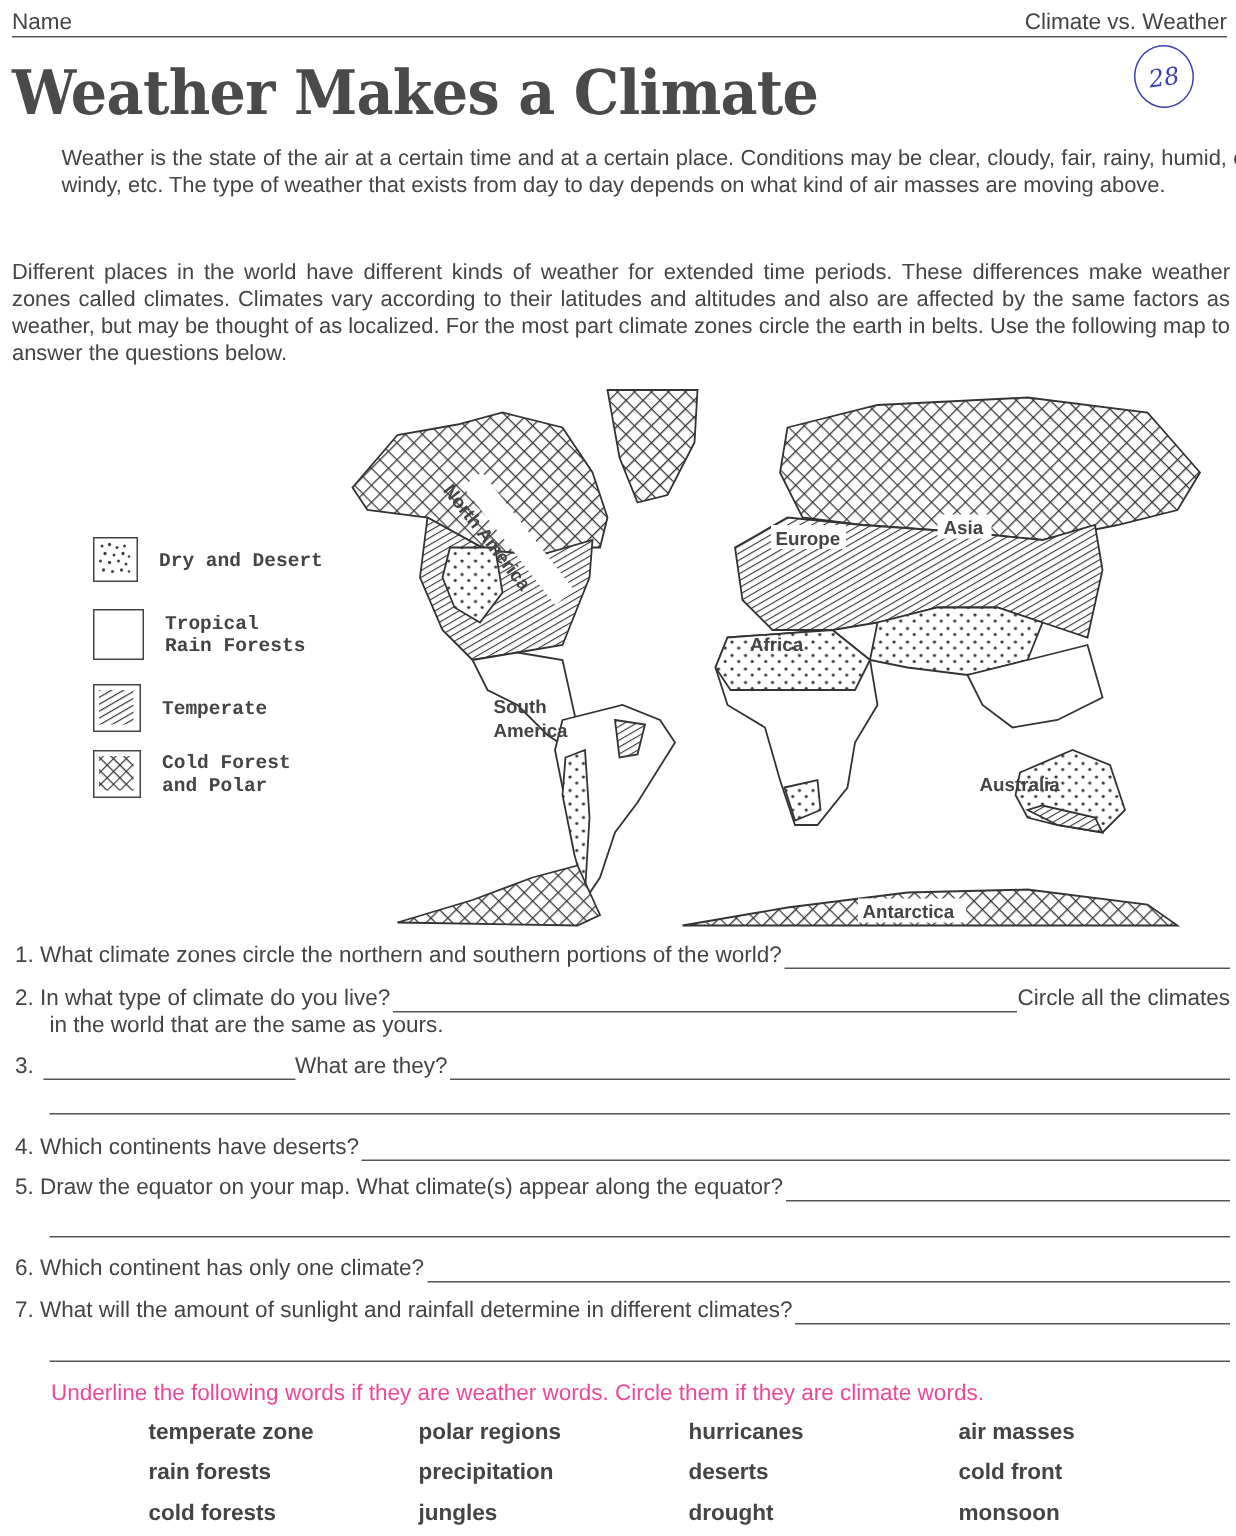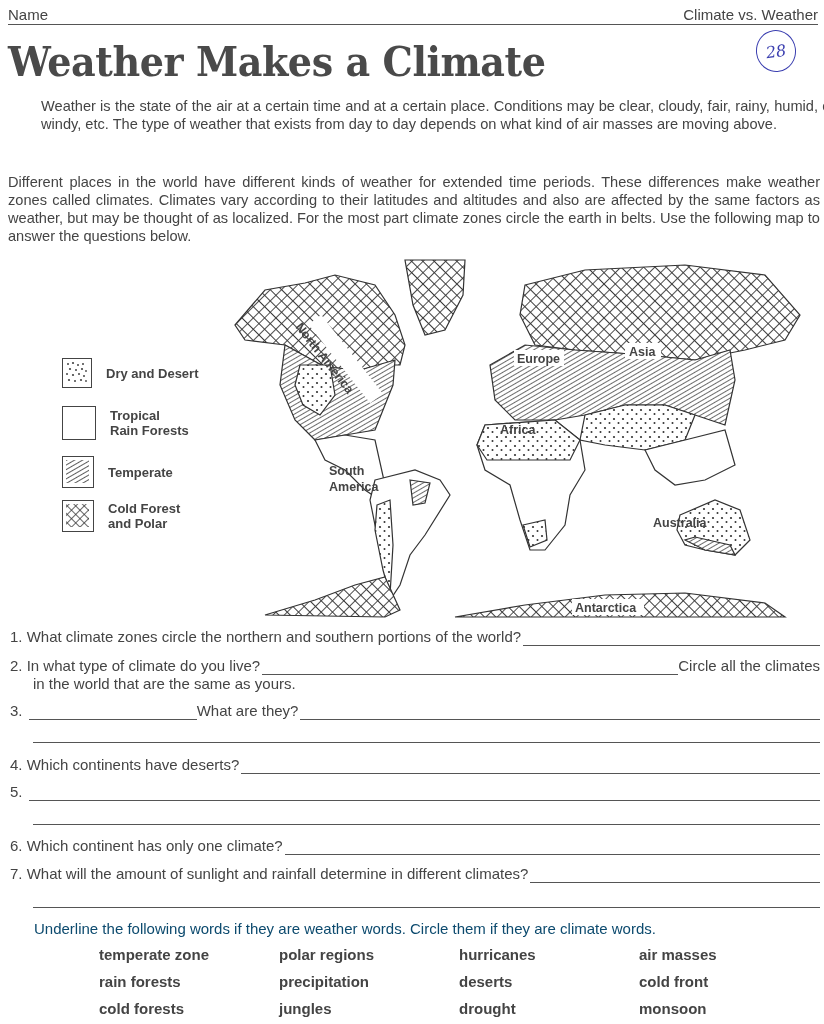--- a/index.html
+++ b/index.html
@@ -22,7 +22,7 @@
   .leg-item { position: absolute; left: 0; display: flex; align-items: center; }
   .leg-box { width: 30px; height: 30px; border: 1.5px solid #444; box-sizing: border-box; background: #fff; }
   .leg-box svg { display: block; }
-  .leg-label { margin-left: 14px; font-size: 13px; font-weight: bold; color: #444; line-height: 15px; }
+  .leg-label { margin-left: 14px; font-size: 13px; font-weight: bold; color: #444; line-height: 15px; font-family: Liberation Mono, monospace; }
   .map { left: 225px; top: 255px; width: 600px; height: 365px; }
   .maplabel { font-family: "Liberation Sans", sans-serif; font-weight: bold; font-size: 12.5px; fill: #444; }
   .q { left: 10px; width: 810px; font-size: 15px; color: #444; line-height: 18px; }

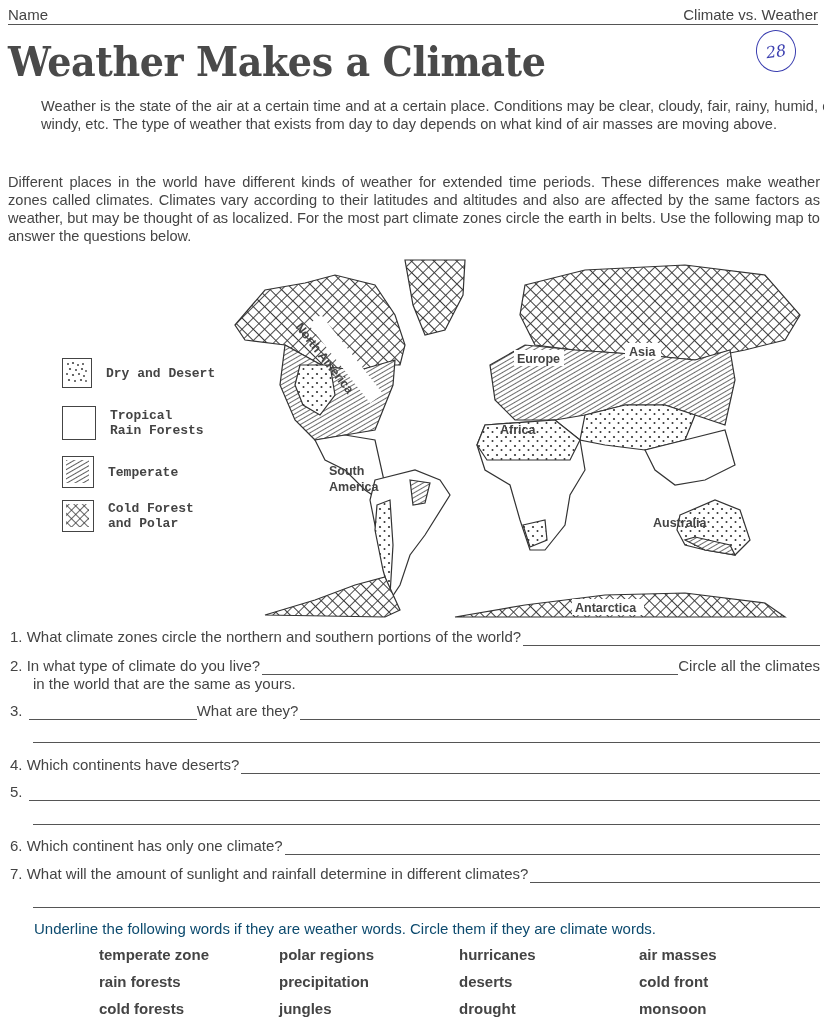--- a/index.html
+++ b/index.html
@@ -220,6 +220,7 @@
 
 <div class="abs q row" style="top:783px">
   <span>5.</span>&nbsp;
+  <span>Draw the equator on your map. What climate(s) appear along the equator?</span>
   <span class="blank"></span>
 </div>
 <div class="abs fullblank" style="top:823px; left:33px; width:787px"></div>

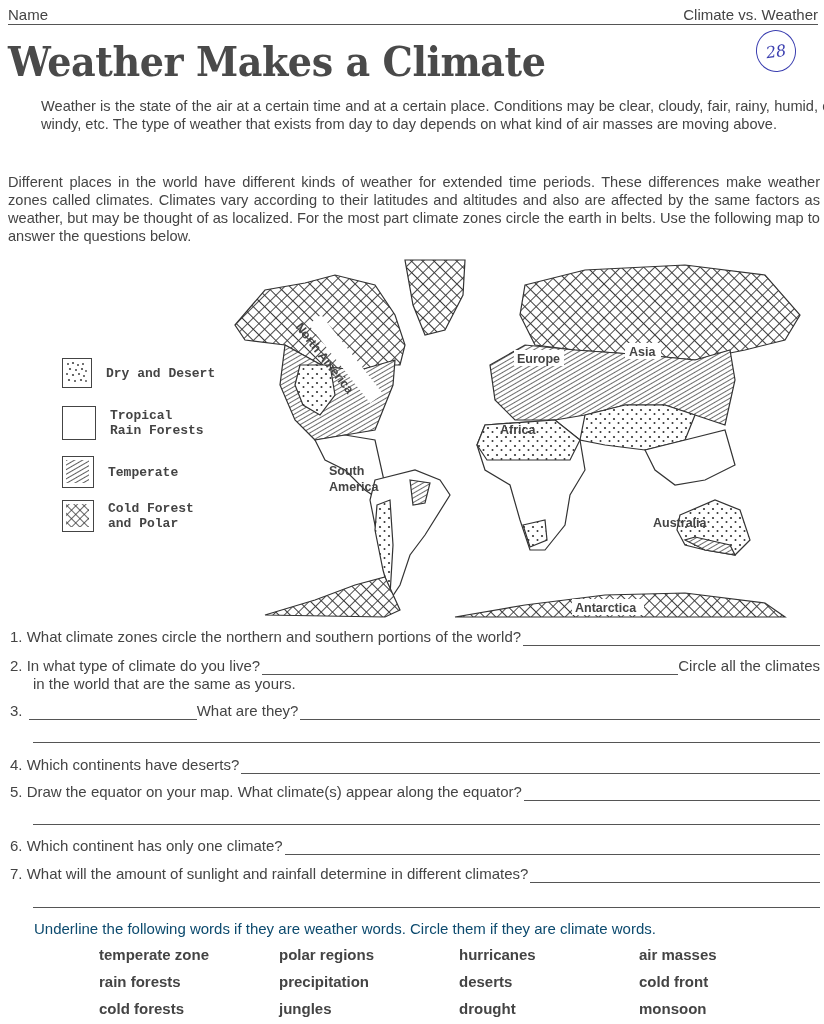--- a/index.html
+++ b/index.html
@@ -29,7 +29,7 @@
   .row { display: flex; align-items: flex-end; white-space: nowrap; }
   .blank { flex: 1; border-bottom: 1.5px solid #555; height: 14px; margin-left: 2px; }
   .fullblank { border-bottom: 1.5px solid #555; height: 1px; }
-  .words-intro { top: 920px; left: 34px; font-size: 15px; color: #0c4a6e; }
+  .words-intro { top: 920px; left: 34px; font-size: 15px; color: #ec4899; }
   .wgrid { top: 946px; left: 99px; width: 660px; display: grid; grid-template-columns: 180px 180px 180px 120px;
            row-gap: 9px; font-size: 15px; font-weight: bold; color: #444; }
   .wgrid span { height: 18px; }

